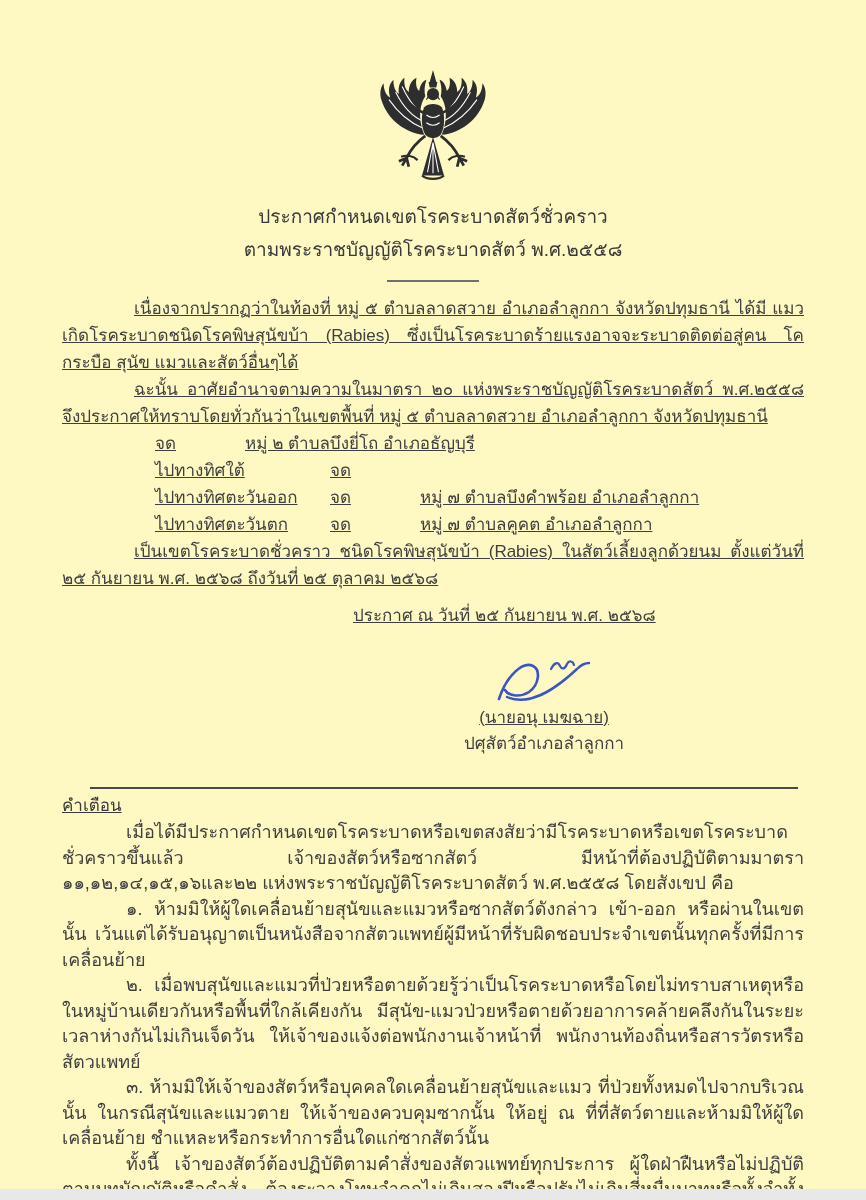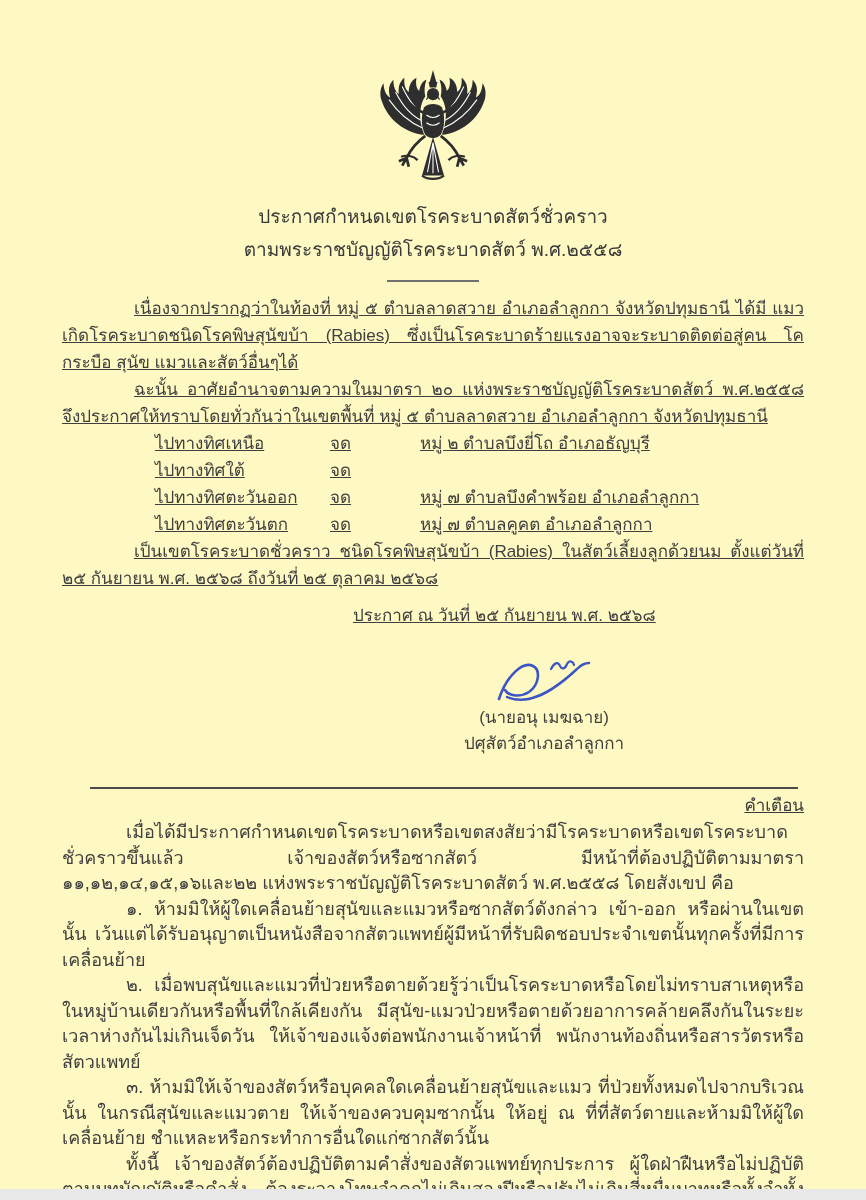--- a/index.html
+++ b/index.html
@@ -78,7 +78,6 @@
     <p class="para">ฉะนั้น อาศัยอำนาจตามความในมาตรา ๒๐ แห่งพระราชบัญญัติโรคระบาดสัตว์ พ.ศ.๒๕๕๘ จึงประกาศให้ทราบโดยทั่วกันว่าในเขตพื้นที่ หมู่ ๕ ตำบลลาดสวาย อำเภอลำลูกกา จังหวัดปทุมธานี</p>
 
     <div class="boundary-row">
-      <span class="boundary-dir">ไปทางทิศเหนือ</span>
       <span class="boundary-join">จด</span>
       <span class="boundary-place">หมู่ ๒ ตำบลบึงยี่โถ อำเภอธัญบุรี</span>
     </div>

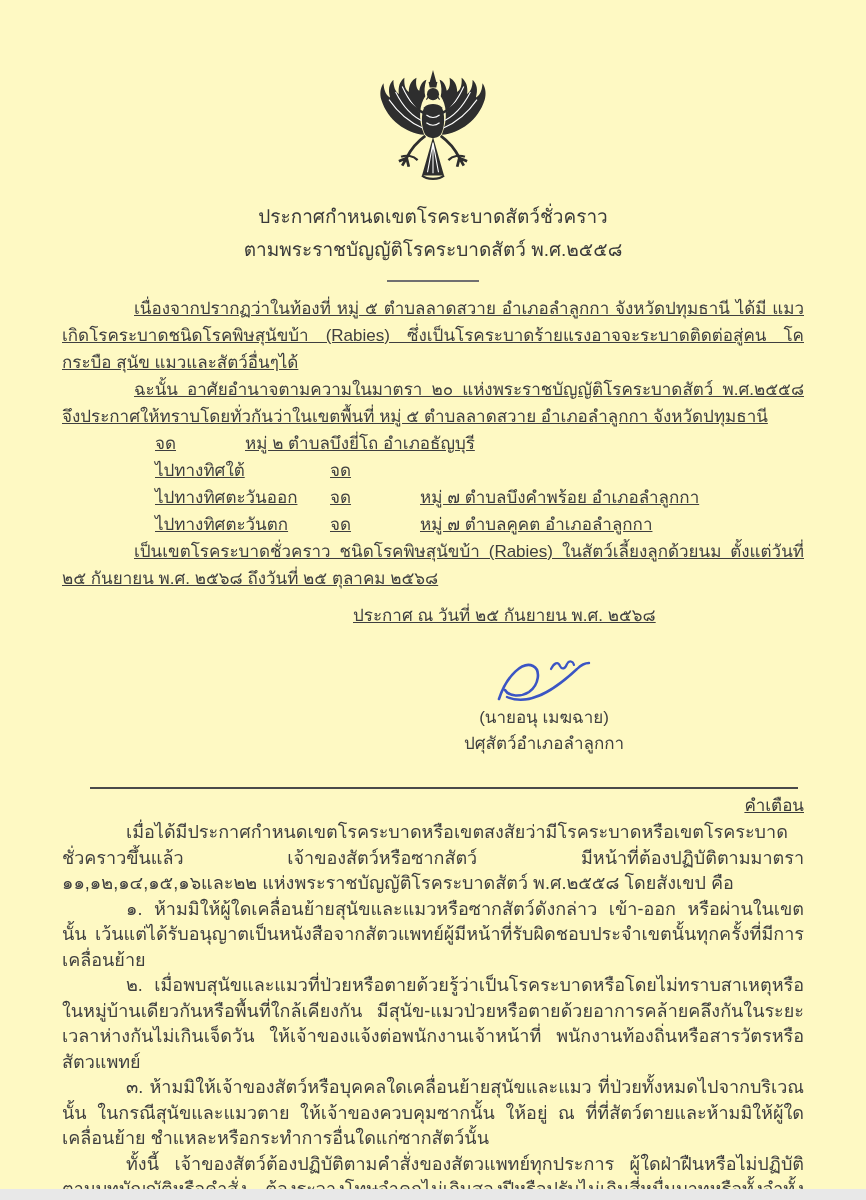--- a/index.html
+++ b/index.html
@@ -27,7 +27,7 @@
   .issued-line{margin:10px 0 0 0;padding-left:291px;}
   .sig-block{width:260px;margin:24px 0 0 352px;text-align:center;}
   .sig-ink{display:block;margin:0 auto -6px auto;width:110px;height:58px;}
-  .sig-name{margin:0;font-size:17px;line-height:26px;}
+  .sig-name{margin:0;font-size:17px;line-height:26px;text-decoration:underline;}
   .sig-title{margin:0;font-size:17px;line-height:26px;}
   .warning-rule{border:0;border-top:2px solid #4a4a4a;margin:30px 0 0 28px;width:708px;}
   .warning-heading{margin:4px 0 0 0;text-align:right;font-size:17px;line-height:25px;font-weight:normal;text-decoration:underline;color:#3a3a3a;}

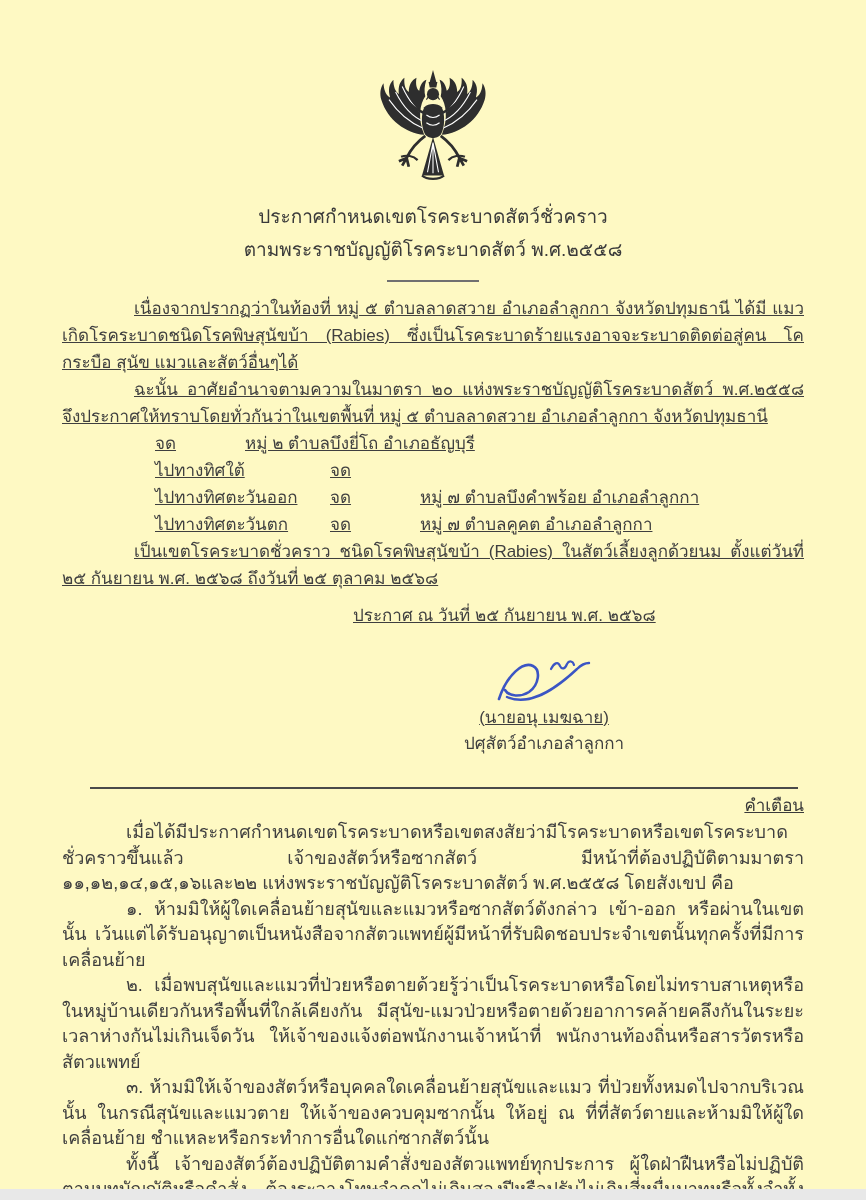--- a/index.html
+++ b/index.html
@@ -30,7 +30,7 @@
   .sig-name{margin:0;font-size:17px;line-height:26px;text-decoration:underline;}
   .sig-title{margin:0;font-size:17px;line-height:26px;}
   .warning-rule{border:0;border-top:2px solid #4a4a4a;margin:30px 0 0 28px;width:708px;}
-  .warning-heading{margin:4px 0 0 0;text-align:right;font-size:17px;line-height:25px;font-weight:normal;text-decoration:underline;color:#3a3a3a;}
+  .warning-heading{margin:4px 0 0 0;text-align:left;font-size:17px;line-height:25px;font-weight:normal;text-decoration:underline;color:#3a3a3a;}
   .warning-body{font-size:18px;line-height:25.5px;margin-top:2px;}
   .warning-body p{margin:0;text-indent:64px;text-align:justify;}
 </style>

